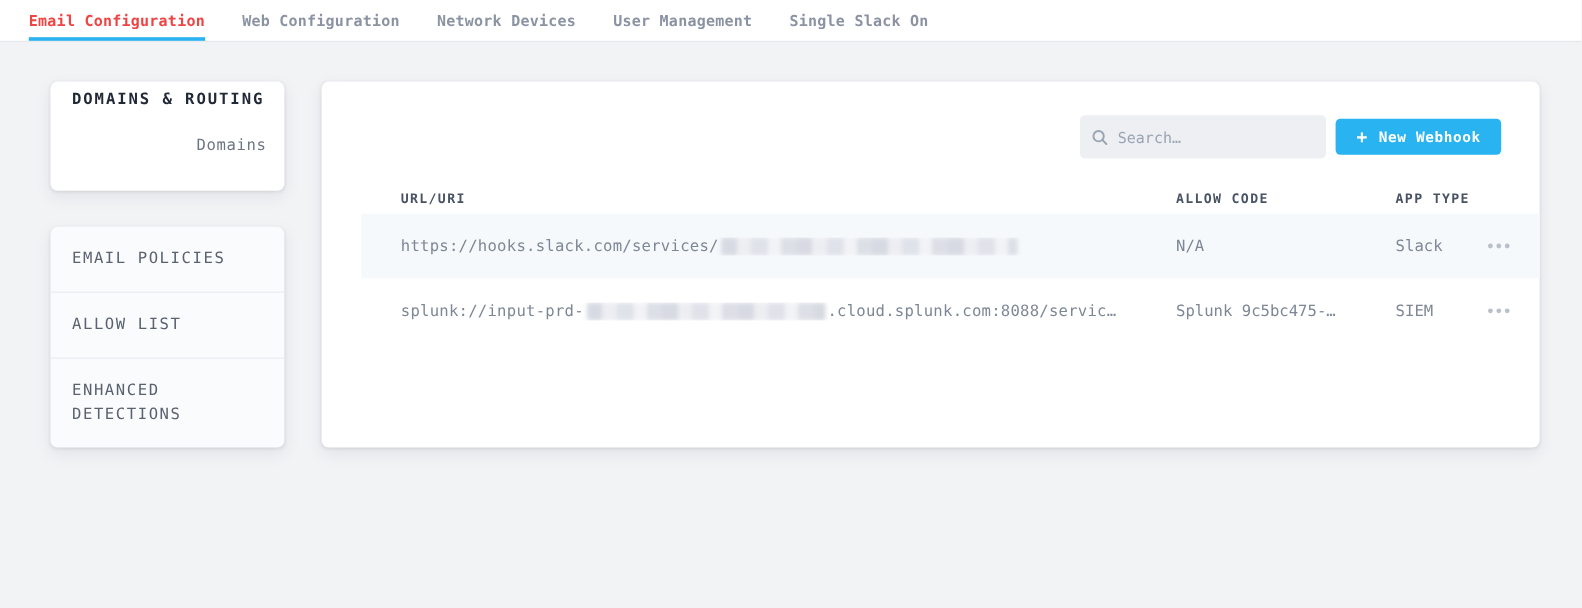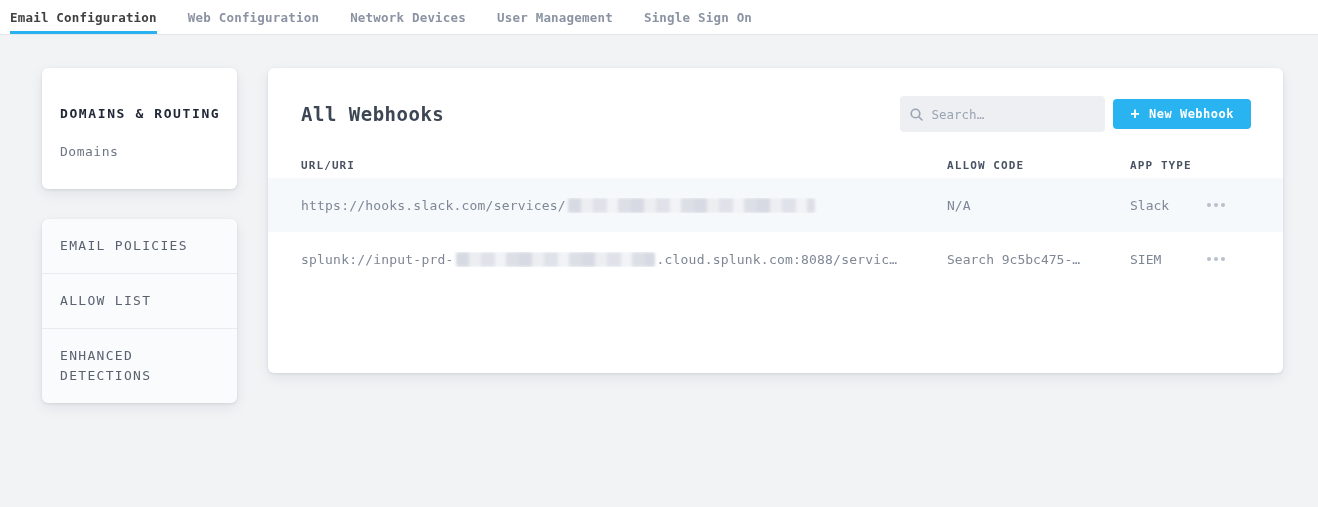--- a/index.html
+++ b/index.html
@@ -19,7 +19,7 @@
     color:#8b93a3; letter-spacing:.2px; border-bottom:3px solid transparent;
     padding-top:3px; cursor:pointer; white-space:nowrap;
   }
-  .tab.active { color:#404040; border-bottom-color:#29b2ef; }
+  .tab.active { color:#ef4444; border-bottom-color:#29b2ef;margin-left:14px; }
 
   
   .content { display:flex; padding-top:33px; }

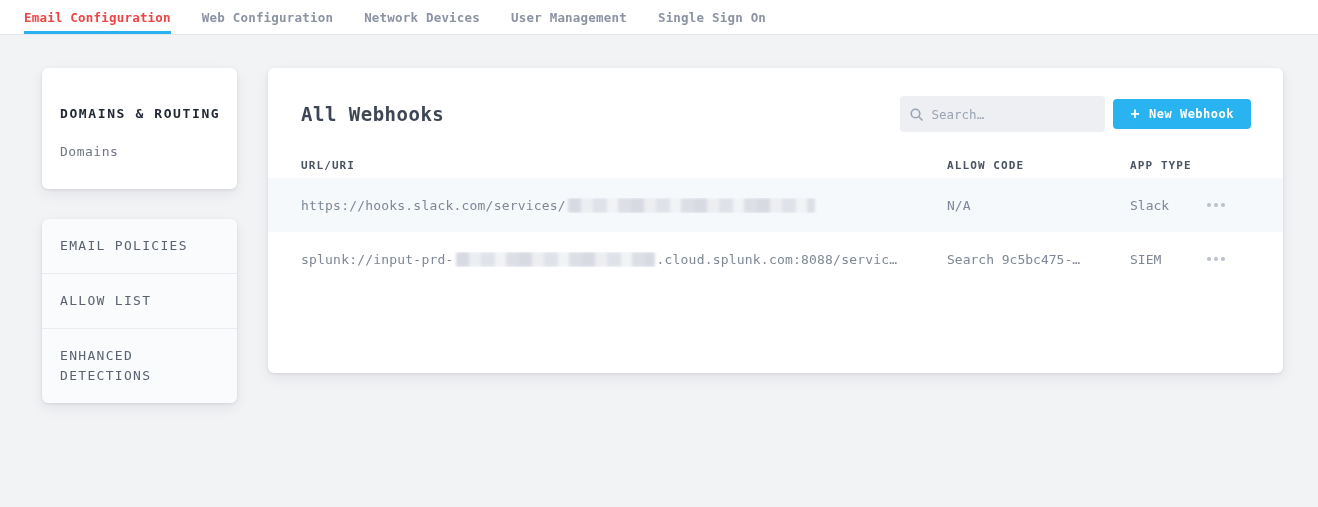--- a/index.html
+++ b/index.html
@@ -112,7 +112,7 @@
   <div class="tab">Web Configuration</div>
   <div class="tab">Network Devices</div>
   <div class="tab">User Management</div>
-  <div class="tab">Single Sign On</div>
+  <div class="tab">Single Slack On</div>
 </div>
 
 <div class="content">

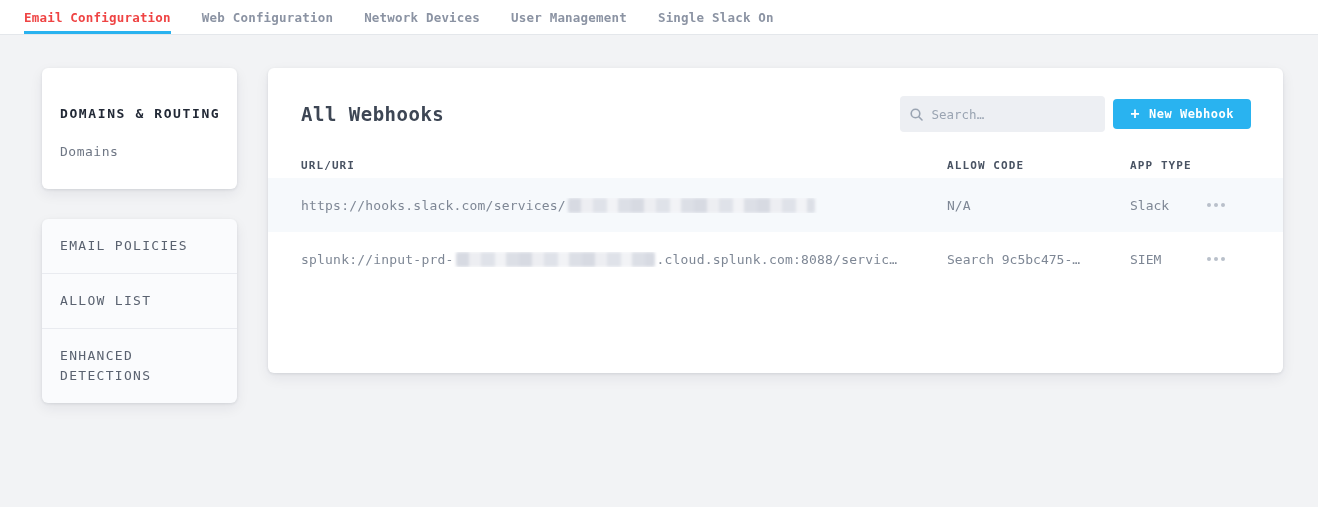--- a/index.html
+++ b/index.html
@@ -30,7 +30,7 @@
   .sidebar { width:195px; margin-left:42px; flex:none; }
 
   
-  .routing-card { padding:38px 0 20px; }
+  .routing-card { padding:8px 0 20px;text-align:right; }
   .routing-title {
     font-size:13px; font-weight:700; color:#222936; letter-spacing:1.6px;
     padding:0 18px; margin-bottom:17px; white-space:nowrap;

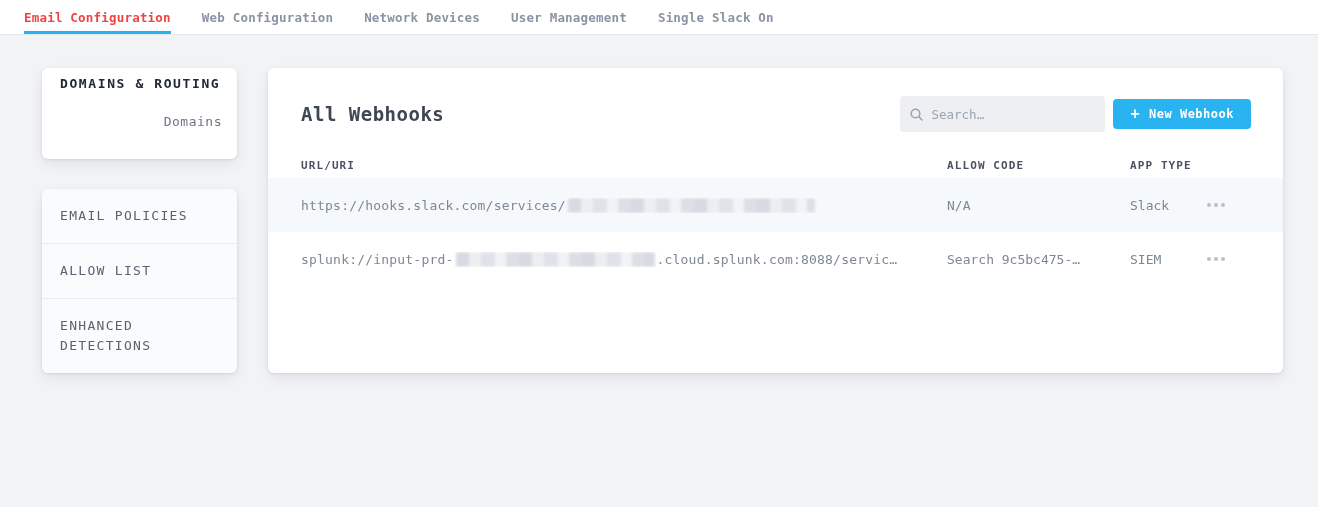--- a/index.html
+++ b/index.html
@@ -132,7 +132,6 @@
 
   <div class="card main-card">
     <div class="main-header">
-      <div class="page-title">All Webhooks</div>
       <div class="spacer"></div>
       <div class="searchbox">
         <svg width="13" height="13" viewBox="0 0 13 13">

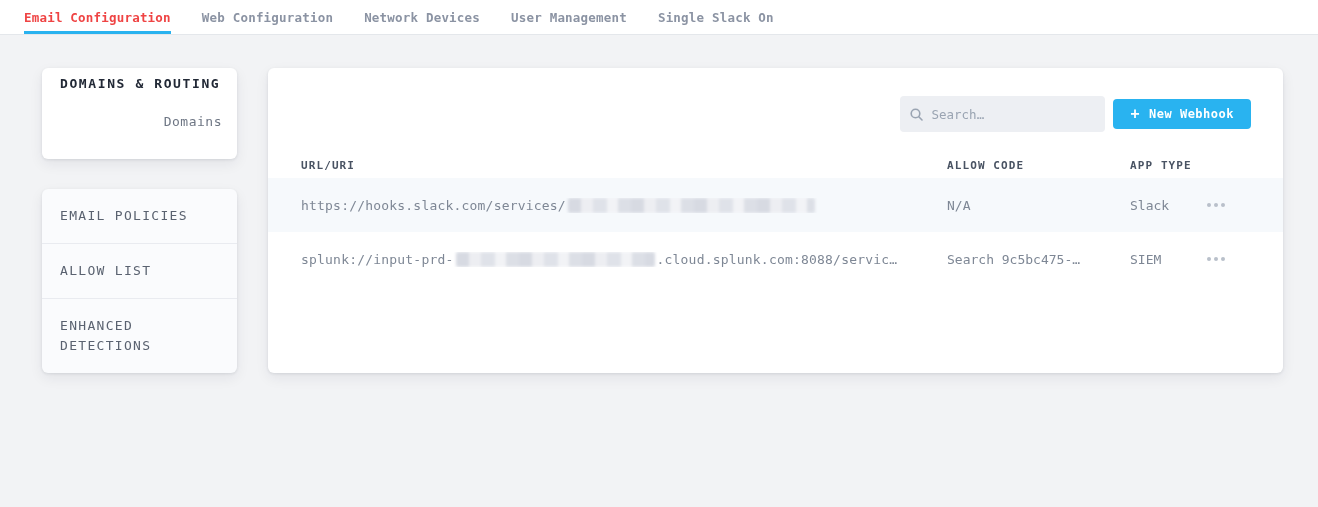--- a/index.html
+++ b/index.html
@@ -78,7 +78,7 @@
   
   .tgrid {
     display:grid; grid-template-columns:646px 183px 77px 1fr;
-    padding-left:33px; padding-right:20px; align-items:center;
+    padding-left:33px; padding-right:20px; align-items:center;margin-left:33px;
   }
   .thead {
     font-size:11px; font-weight:700; letter-spacing:1.1px; color:#495363;

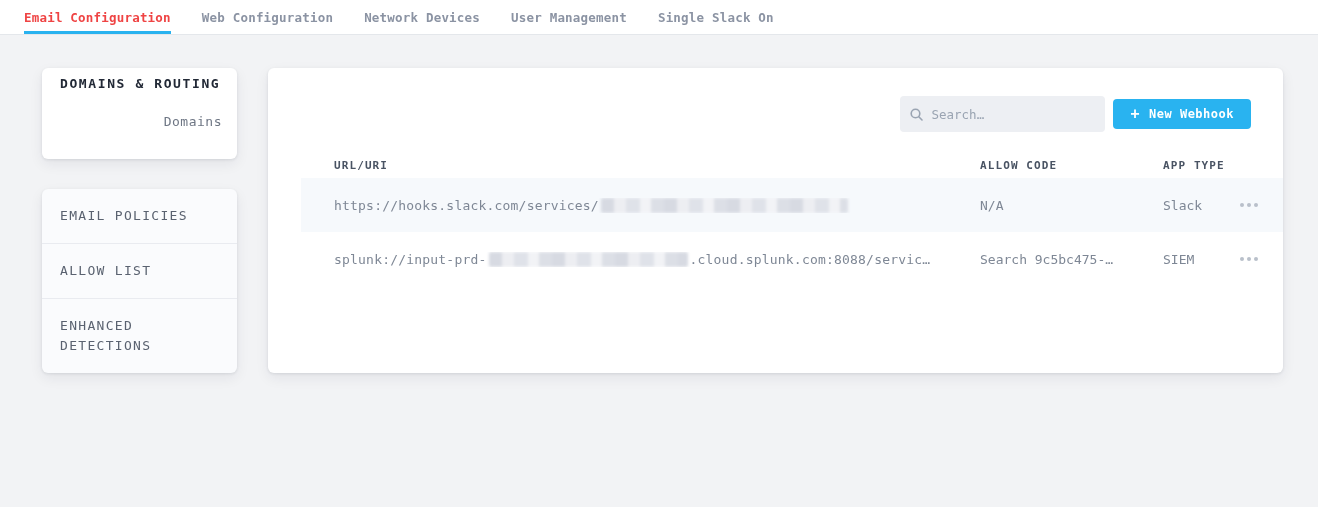--- a/index.html
+++ b/index.html
@@ -174,7 +174,7 @@
         <span class="redacted r2"></span>
         <span>.cloud.splunk.com:8088/servic…</span>
       </div>
-      <div>Search 9c5bc475-…</div>
+      <div>Splunk 9c5bc475-…</div>
       <div>SIEM</div>
       <div class="menu-dots">
           <i></i>

